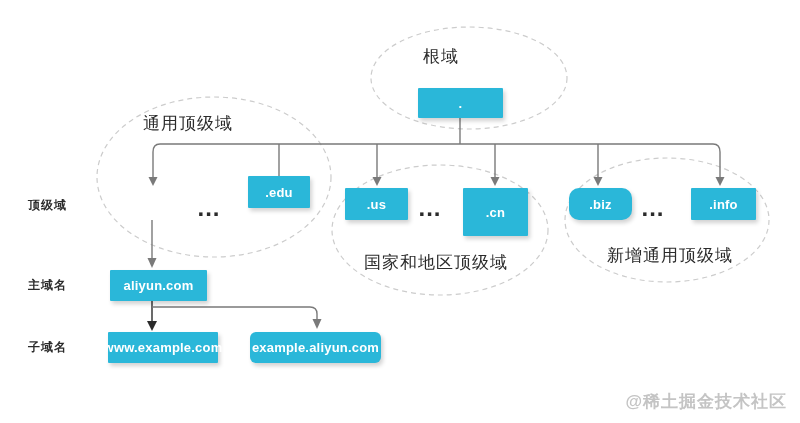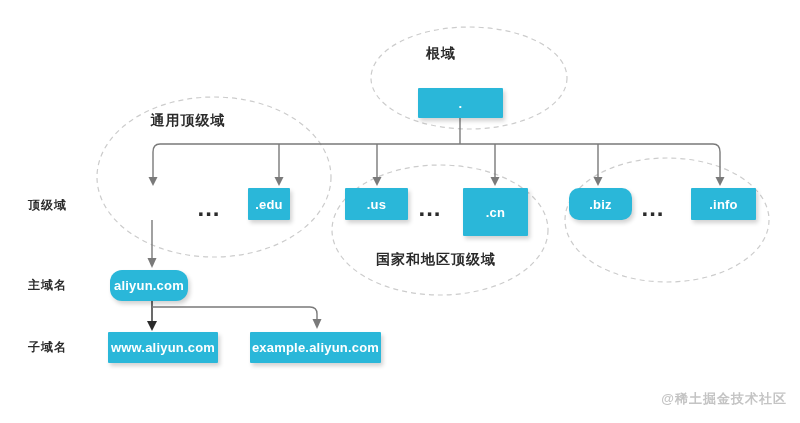--- a/index.html
+++ b/index.html
@@ -21,7 +21,7 @@
   }
   .glabel {
     position:absolute; transform:translateX(-50%);
-    color:var(--label-text,#2b2b2b); font-size:14px; font-weight:700;
+    color:var(--label-text,#2b2b2b); font-size:17px; font-weight:400;
     letter-spacing:1px; white-space:nowrap;
   }
   .rlabel {

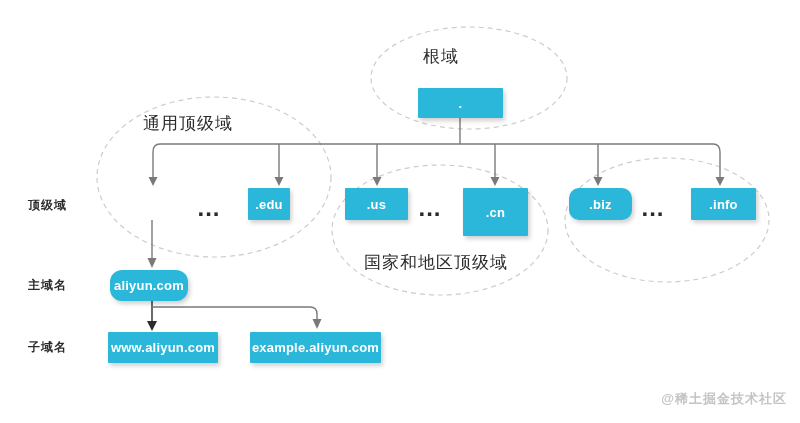--- a/index.html
+++ b/index.html
@@ -88,7 +88,7 @@
   <div class="rlabel" style="left:28px; top:339px;">子域名</div>
 
   <div class="node" style="left:418px; top:88px;  width:85px;  height:30px;">.</div>
-  <div class="node" style="left:248px; top:188px; width:42px;  height:32px;">.edu</div>
+  <div class="node" style="left:248px; top:176px; width:62px;  height:32px;">.edu</div>
   <div class="node" style="left:345px; top:188px; width:63px;  height:32px;">.us</div>
   <div class="node" style="left:463px; top:188px; width:65px;  height:48px;">.cn</div>
   <div class="node" style="left:569px; top:188px; width:63px;  height:32px;border-radius:10px;">.biz</div>

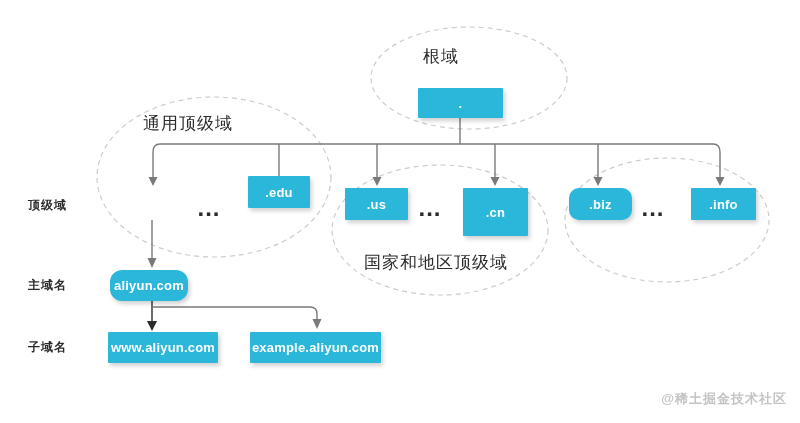--- a/index.html
+++ b/index.html
@@ -82,6 +82,7 @@
   <div class="glabel" style="left:441px; top:45px;">根域</div>
   <div class="glabel" style="left:188px; top:112px;">通用顶级域</div>
   <div class="glabel" style="left:436px; top:251px;">国家和地区顶级域</div>
+  <div class="glabel" style="left:670px; top:244px;">新增通用顶级域</div>
 
   <div class="rlabel" style="left:28px; top:197px;">顶级域</div>
   <div class="rlabel" style="left:28px; top:277px;">主域名</div>

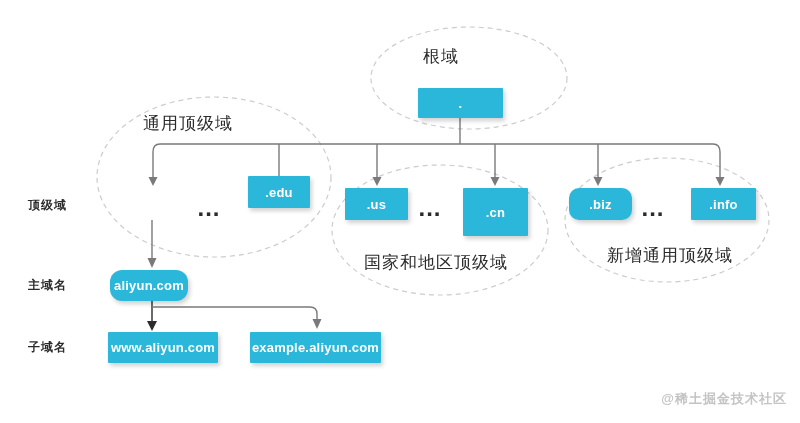--- a/index.html
+++ b/index.html
@@ -94,7 +94,7 @@
   <div class="node" style="left:463px; top:188px; width:65px;  height:48px;">.cn</div>
   <div class="node" style="left:569px; top:188px; width:63px;  height:32px;border-radius:10px;">.biz</div>
   <div class="node" style="left:691px; top:188px; width:65px;  height:32px;">.info</div>
-  <div class="node" style="left:110px; top:270px; width:78px;  height:31px;border-radius:12px;">aliyun.com</div>
+  <div class="node" style="left:110px; top:270px; width:97px;  height:31px;">aliyun.com</div>
   <div class="node" style="left:108px; top:332px; width:110px; height:31px;">www.aliyun.com</div>
   <div class="node" style="left:250px; top:332px; width:131px; height:31px;">example.aliyun.com</div>
 

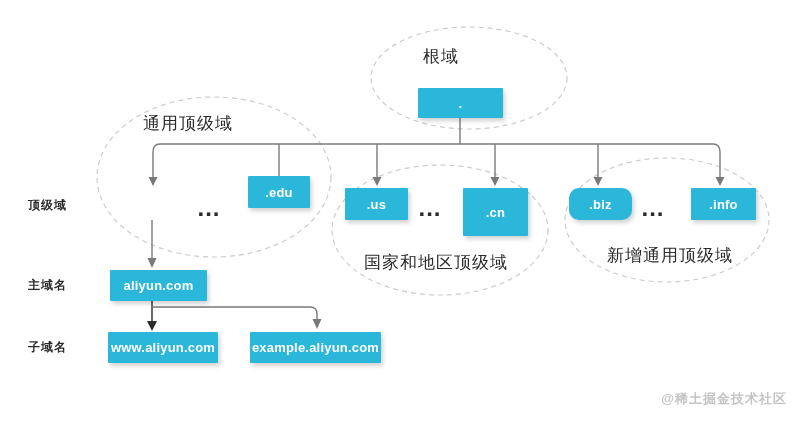--- a/index.html
+++ b/index.html
@@ -95,7 +95,7 @@
   <div class="node" style="left:569px; top:188px; width:63px;  height:32px;border-radius:10px;">.biz</div>
   <div class="node" style="left:691px; top:188px; width:65px;  height:32px;">.info</div>
   <div class="node" style="left:110px; top:270px; width:97px;  height:31px;">aliyun.com</div>
-  <div class="node" style="left:108px; top:332px; width:110px; height:31px;">www.aliyun.com</div>
+  <div class="node" style="left:108px; top:332px; width:110px; height:31px;">www.example.com</div>
   <div class="node" style="left:250px; top:332px; width:131px; height:31px;">example.aliyun.com</div>
 
   <div class="dots" style="left:209px; top:198px;">...</div>

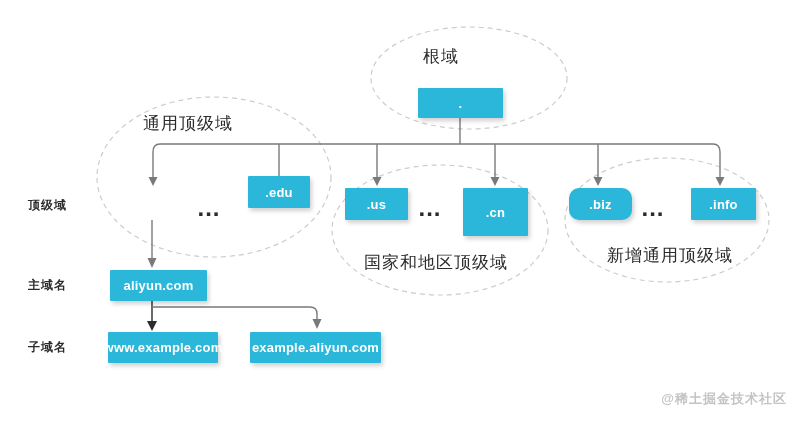--- a/index.html
+++ b/index.html
@@ -96,7 +96,7 @@
   <div class="node" style="left:691px; top:188px; width:65px;  height:32px;">.info</div>
   <div class="node" style="left:110px; top:270px; width:97px;  height:31px;">aliyun.com</div>
   <div class="node" style="left:108px; top:332px; width:110px; height:31px;">www.example.com</div>
-  <div class="node" style="left:250px; top:332px; width:131px; height:31px;">example.aliyun.com</div>
+  <div class="node" style="left:250px; top:332px; width:131px; height:31px;border-radius:6px;">example.aliyun.com</div>
 
   <div class="dots" style="left:209px; top:198px;">...</div>
   <div class="dots" style="left:430px; top:198px;">...</div>

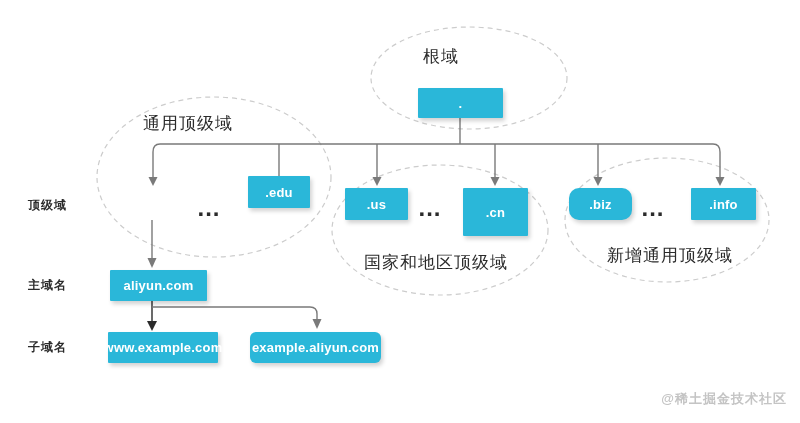--- a/index.html
+++ b/index.html
@@ -35,7 +35,7 @@
   }
   .watermark {
     position:absolute; right:13px; top:390px;
-    color:var(--watermark-text,#c4c4c4); font-size:13px; font-weight:600;
+    color:var(--watermark-text,#c4c4c4); font-size:17px; font-weight:600;
     letter-spacing:1px; white-space:nowrap;
   }
 </style>

